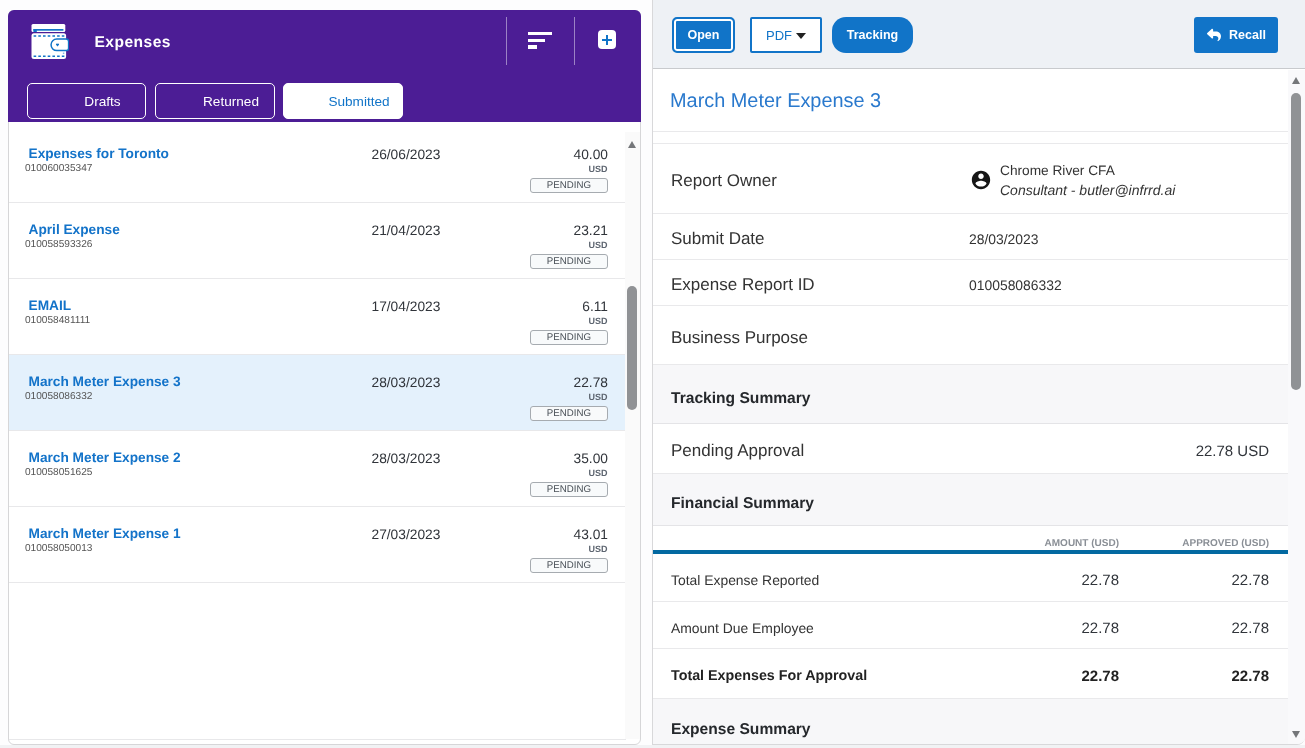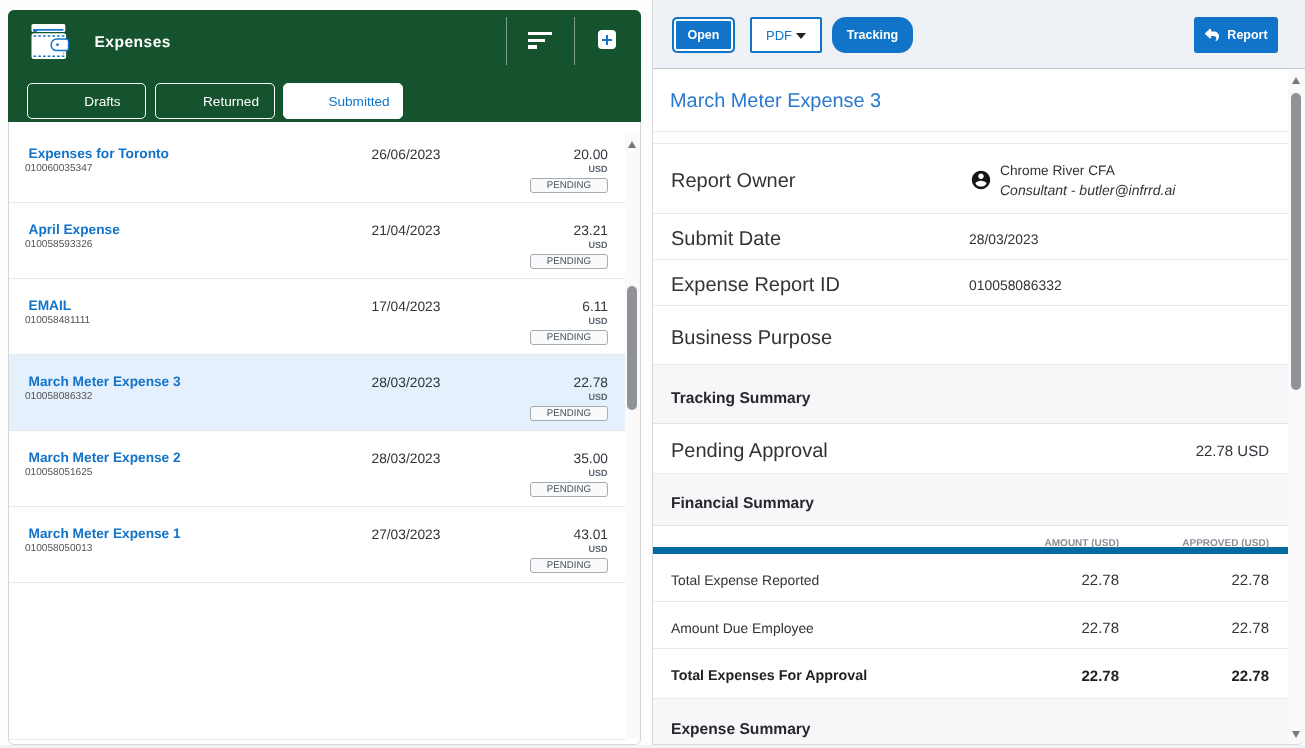--- a/index.html
+++ b/index.html
@@ -12,7 +12,7 @@
   .left-card { position:absolute; left:8px; top:10px; width:633px; height:735px;
     background:#fff; border:1px solid #d6d6d8; border-radius:6px; }
   .panel-header { position:absolute; left:-1px; top:-1px; width:633px; height:112px;
-    background:#14532d; border-radius:6px 6px 0 0; }
+    background:#4c1d95; border-radius:6px 6px 0 0; }
   .wallet-icon { position:absolute; left:23px; top:14px; width:38px; height:36px; }
   .panel-title { position:absolute; left:86.5px; top:24px; font-size:15.6px; font-weight:bold; color:#fff; line-height:18px; letter-spacing:.45px; }
   .hdr-divider { position:absolute; top:7px; width:1px; height:48px; background:rgba(255,255,255,.45); }

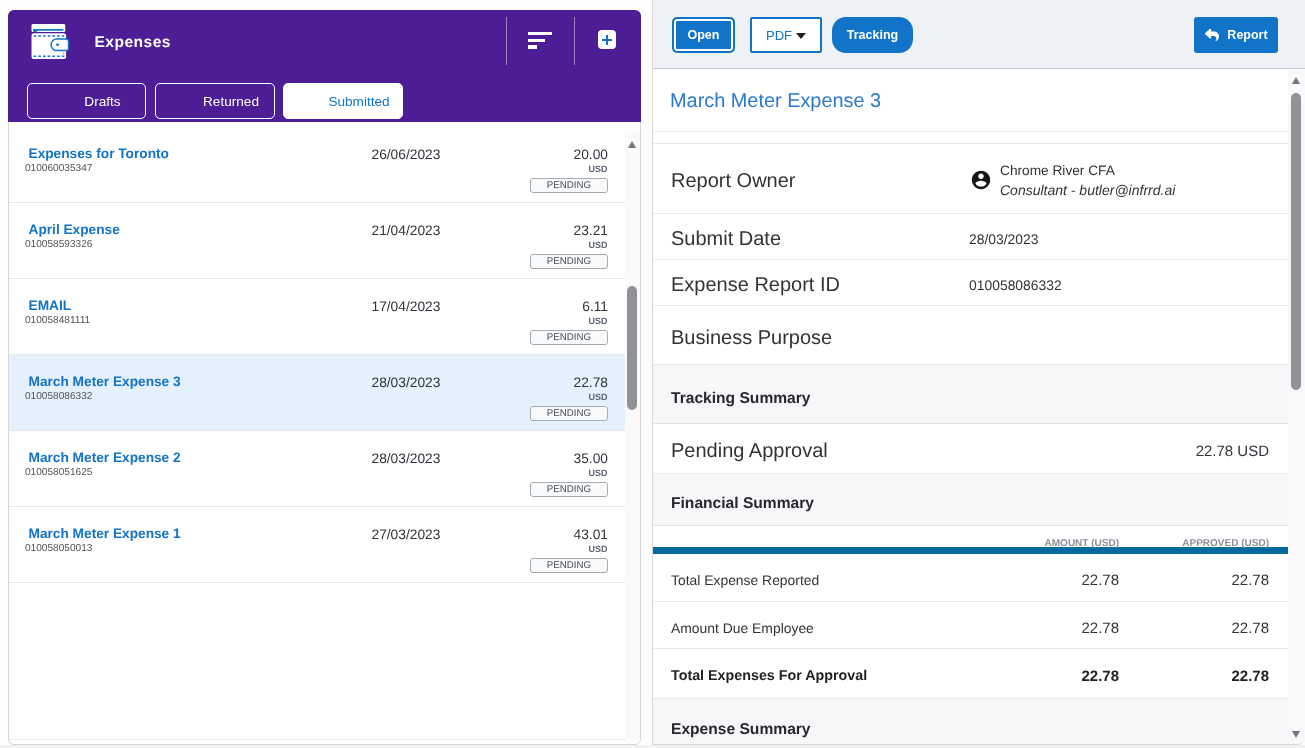--- a/index.html
+++ b/index.html
@@ -220,7 +220,7 @@
         <svg width="16" height="14" viewBox="0 0 512 512">
           <path fill="#fff" d="M205 34.8c11.5 5.1 19 16.6 19 29.2v64H336c97.2 0 176 78.8 176 176c0 113.3-81.5 163.9-100.2 174.1c-2.5 1.4-5.3 1.9-8.1 1.9c-10.9 0-19.7-8.9-19.7-19.7c0-7.5 4.3-14.4 9.8-19.5c9.4-8.8 22.2-26.4 22.2-56.7c0-53-43-96-96-96H224v64c0 12.6-7.4 24.1-19 29.2s-25 3-34.4-5.4l-160-144C3.9 225.7 0 217.1 0 208s3.9-17.7 10.6-23.8l160-144c9.4-8.5 22.9-10.6 34.4-5.4z"></path>
         </svg>
-        <span>Report</span>
+        <span>Recall</span>
       </button>
     </div>
 

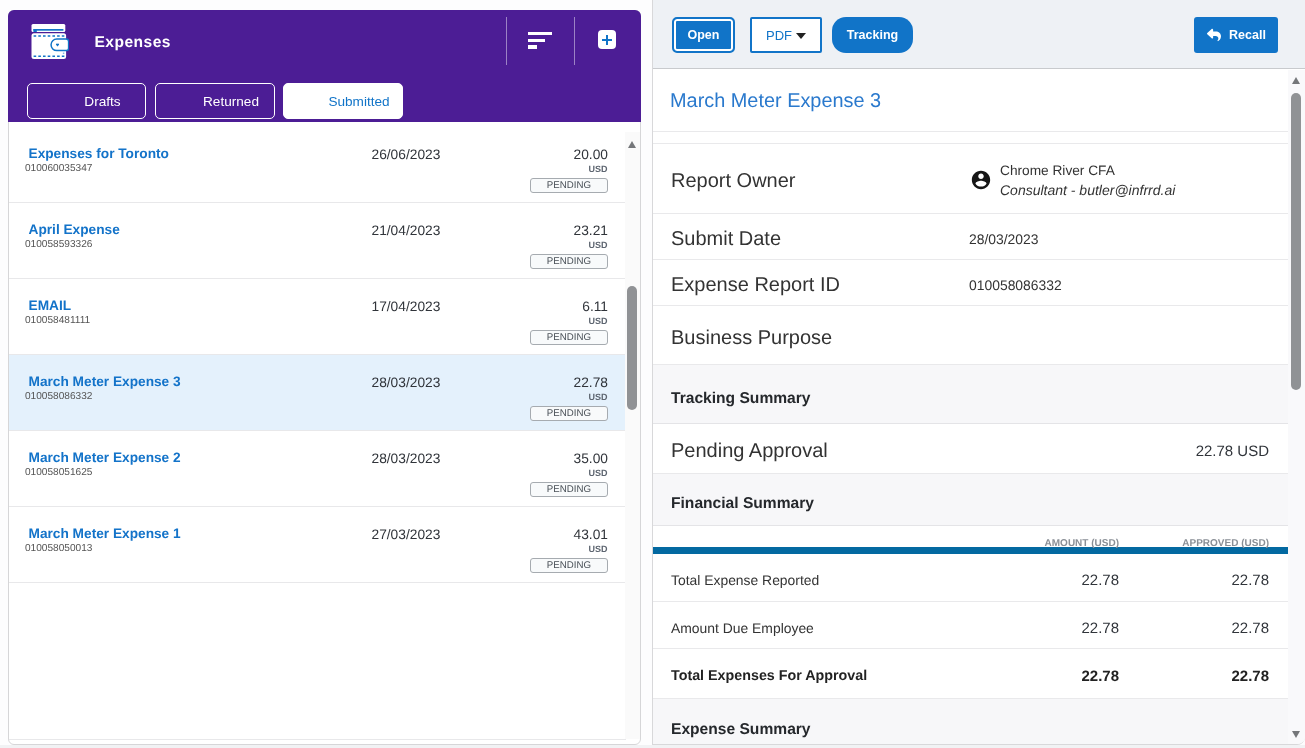--- a/index.html
+++ b/index.html
@@ -155,7 +155,7 @@
         <span class="rr-title">Expenses for Toronto</span>
         <span class="rr-id">010060035347</span>
         <span class="rr-date">26/06/2023</span>
-        <span class="rr-amount">20.00</span>
+        <span class="rr-amount">40.00</span>
         <span class="rr-cur">USD</span>
         <span class="rr-badge">PENDING</span>
       </div>

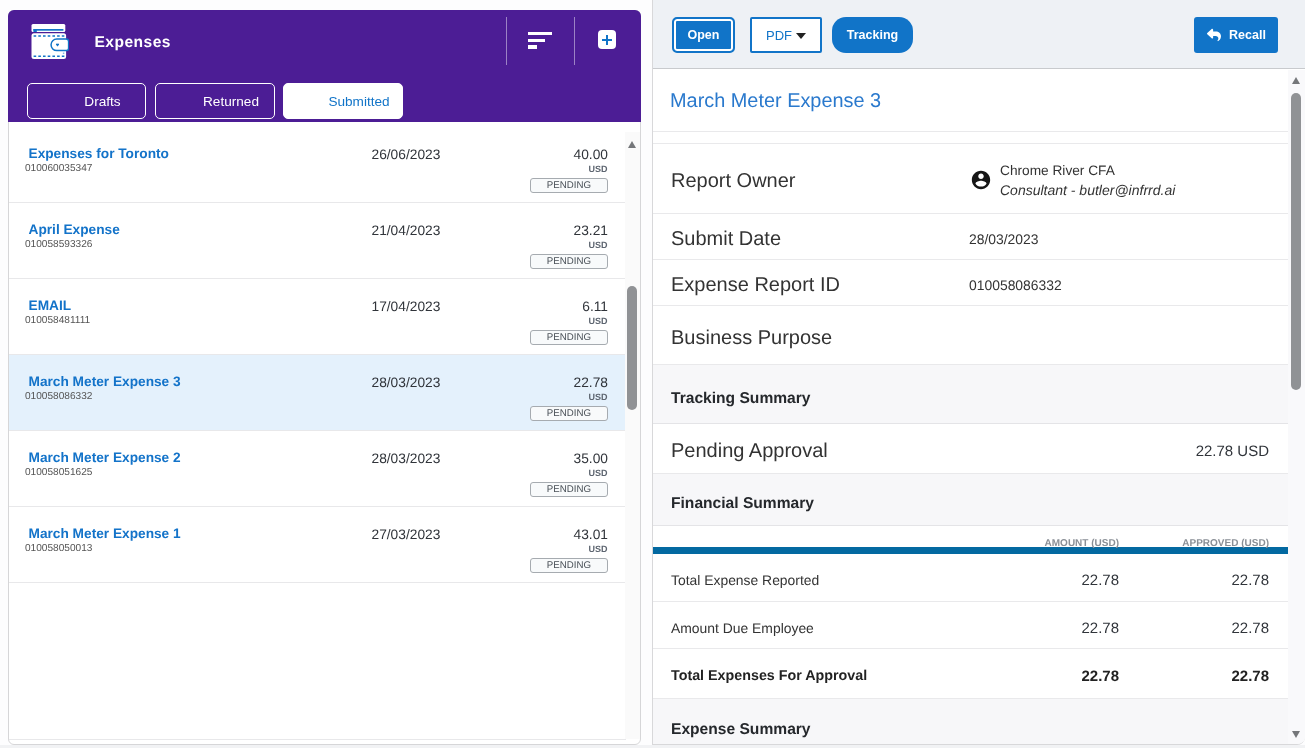--- a/index.html
+++ b/index.html
@@ -73,7 +73,7 @@
   .d-title { position:absolute; left:17px; top:18.5px; font-size:19.9px; color:#2a79cd; line-height:24px; }
   .d-spacer { height:12px; border-bottom:1px solid #e9e9eb; }
   .d-row { position:relative; border-bottom:1px solid #e9e9eb; }
-  .d-row .d-label { position:absolute; left:18px; top:50%; transform:translateY(-50%); margin-top:2.5px; font-size:20px; color:#333; }
+  .d-row .d-label { position:absolute; left:18px; top:50%; transform:translateY(-50%); margin-top:2.5px; font-size:17px; color:#333; }
   .d-row.r-owner { height:70px; }
   .d-row.r-submit { height:46px; }
   .d-row.r-reportid { height:46px; }

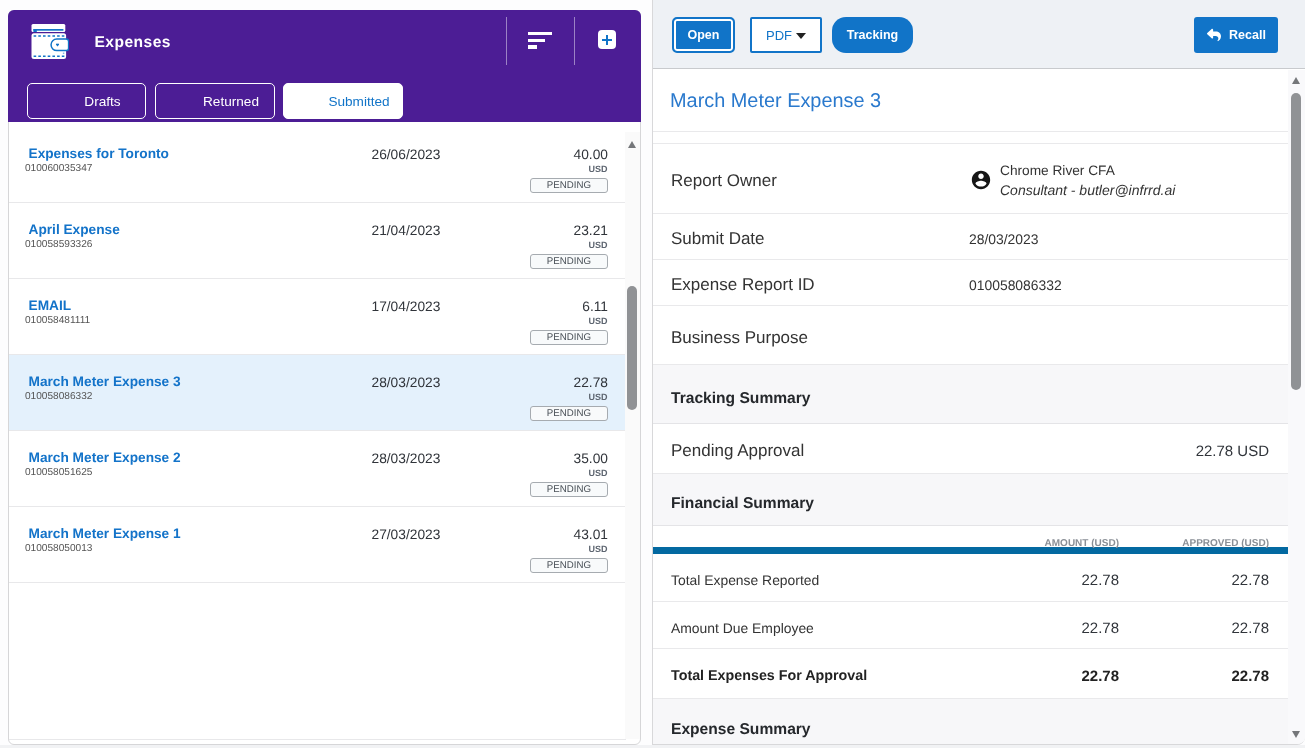--- a/index.html
+++ b/index.html
@@ -90,7 +90,7 @@
   .band-expense { height:52px; border-bottom:none; }
   .d-row.r-pending { height:50px; }
   .pending-value { position:absolute; right:19px; top:50%; transform:translateY(-50%); margin-top:2.5px; font-size:15px; color:#30343a; }
-  .col-header-row { position:relative; height:28px; border-bottom:7px solid #0369a1; }
+  .col-header-row { position:relative; height:28px; border-bottom:4px solid #0369a1; }
   .col-header-row .col { position:absolute; top:12px; font-size:10px; font-weight:bold; color:#8a8f96; letter-spacing:0; }
   .col.c-amount   { right:169px; }
   .col.c-approved { right:19px; }

